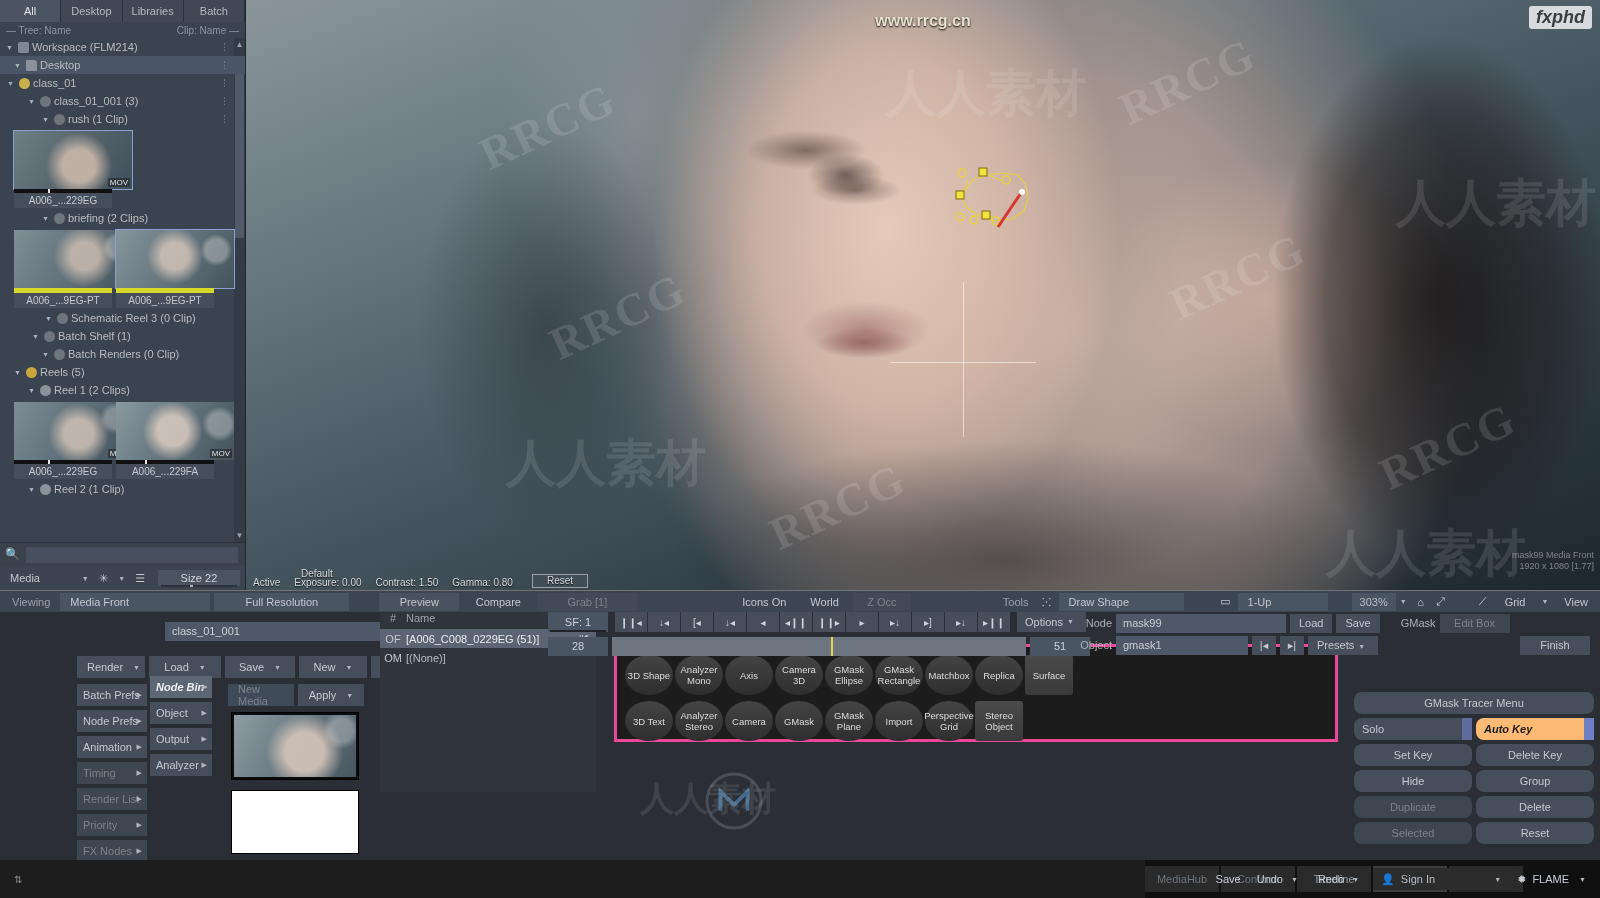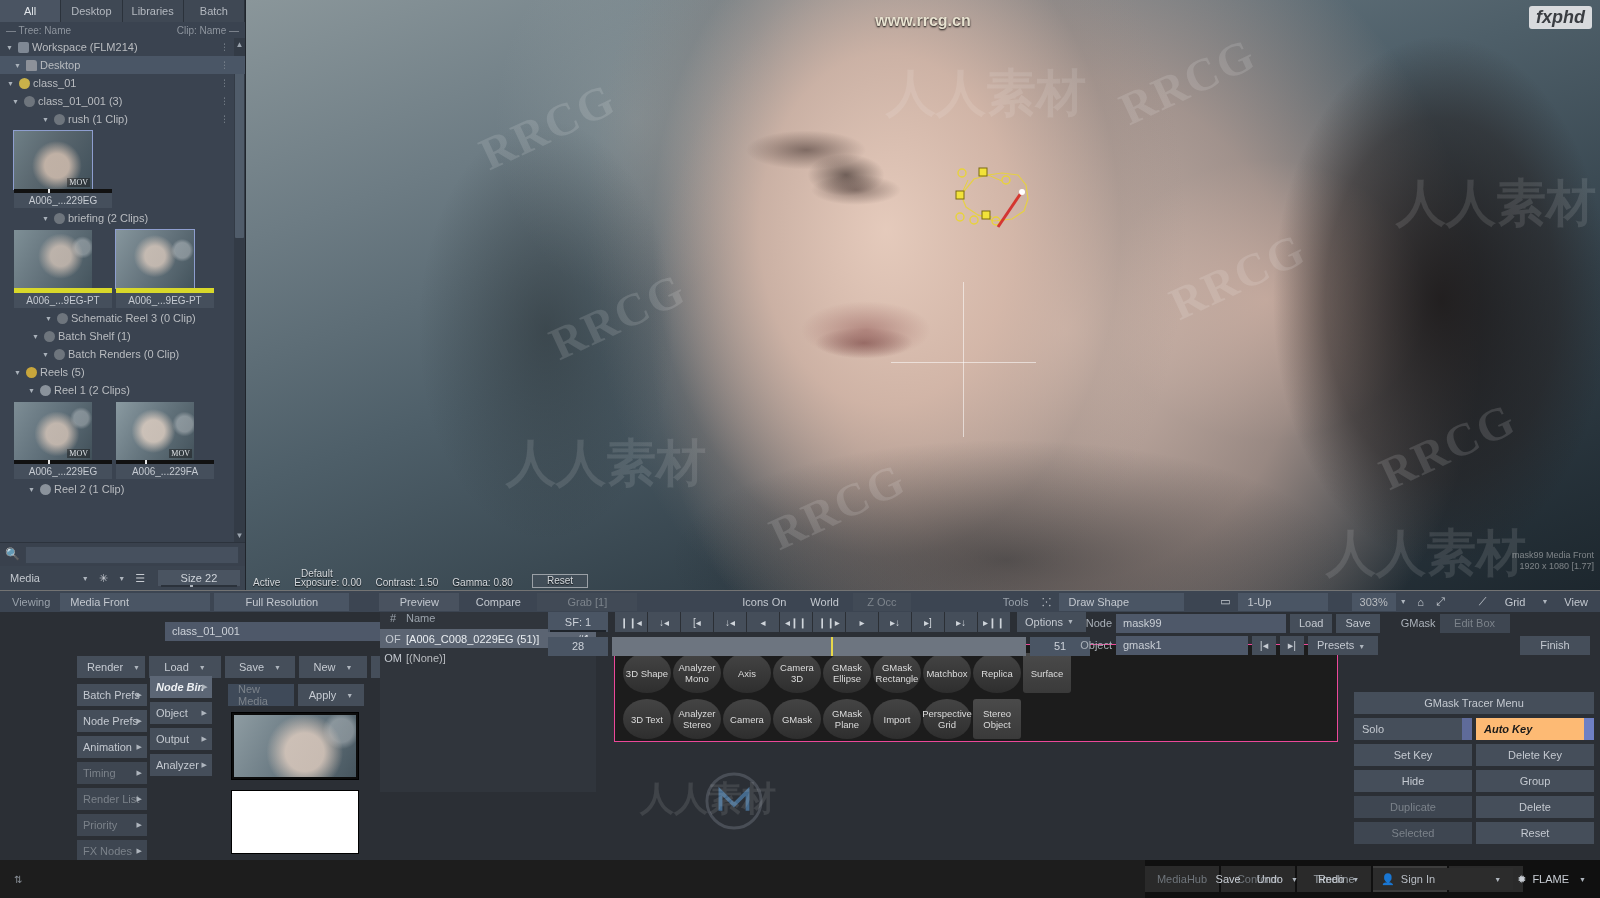--- a/index.html
+++ b/index.html
@@ -240,7 +240,7 @@
           <span class="dots">⋮</span>
         </div>
 
-        <div class="row" style="padding-left:12px">
+        <div class="row" style="padding-left:28px">
           <span class="tri">▼</span>
           <span class="ico grey"></span>
           <span>class_01_001 (3)</span>

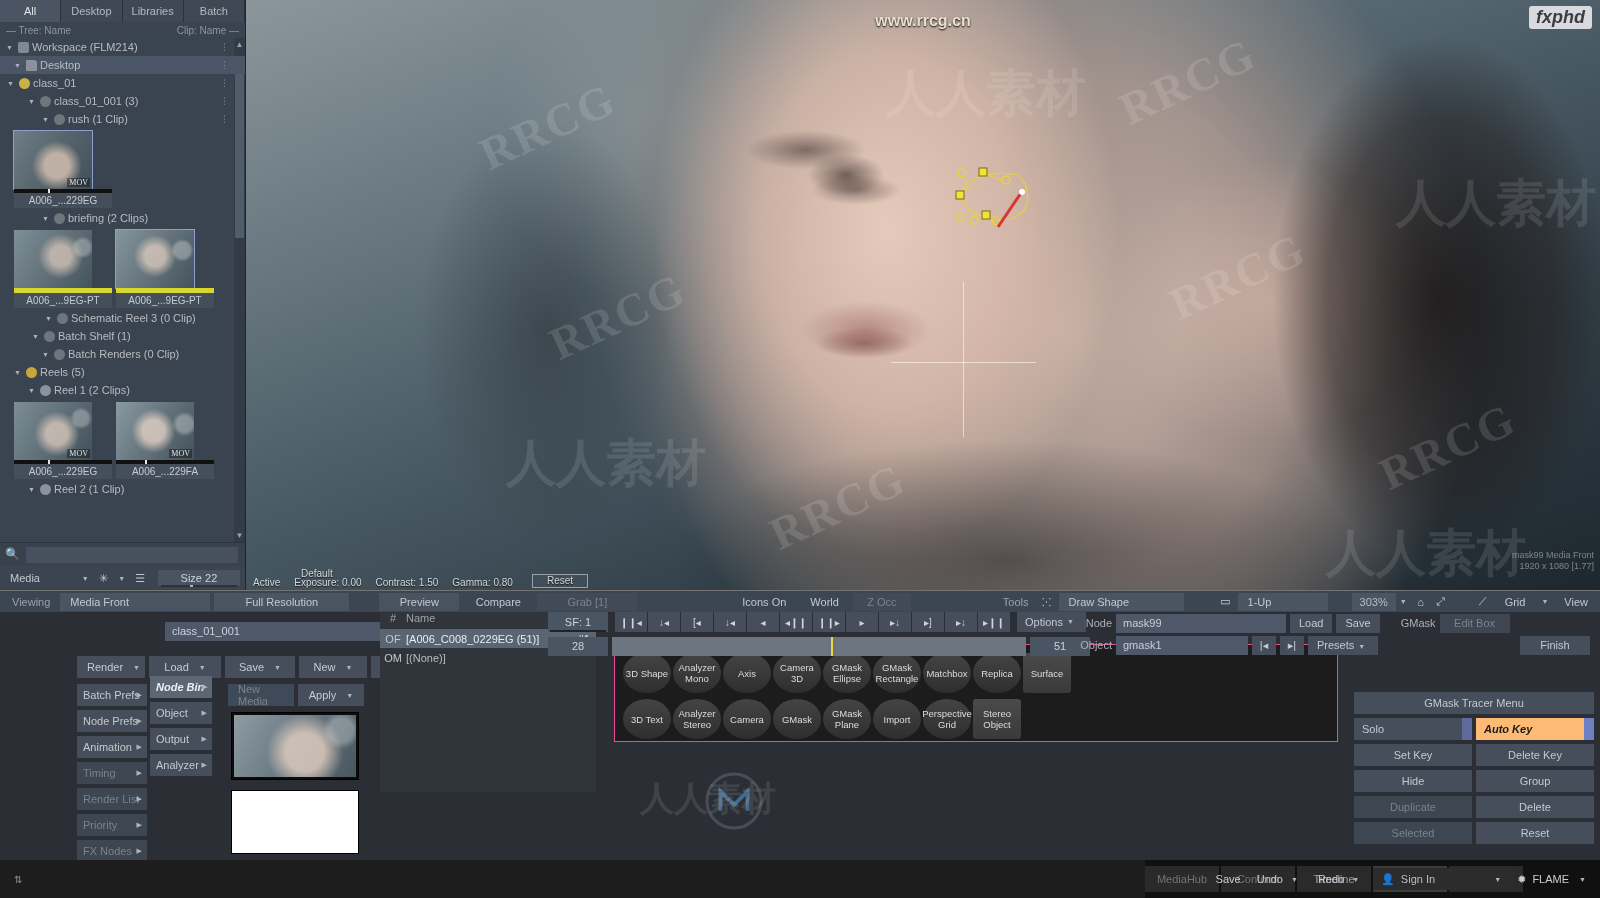--- a/index.html
+++ b/index.html
@@ -46,7 +46,7 @@
   .thumbs { display:flex; gap:4px; padding:3px 6px 1px 14px; }
   .thumb-card { width:98px; }
   .thumb-card.selected .tpic { outline:1px solid #8e9ecf; }
-  .tpic { width:78px; height:58px; position:relative; overflow:hidden; background:#5e6a70;font-family:Liberation Serif, serif; }
+  .tpic { width:118px; height:58px; position:relative; overflow:hidden; background:#5e6a70; }
   .tpic .grad { position:absolute; inset:0; }
   .tpic .mov { position:absolute; right:2px; bottom:2px; font-size:8px; color:#dfe3e7;
                background:rgba(20,20,20,.45); padding:0 2px; }

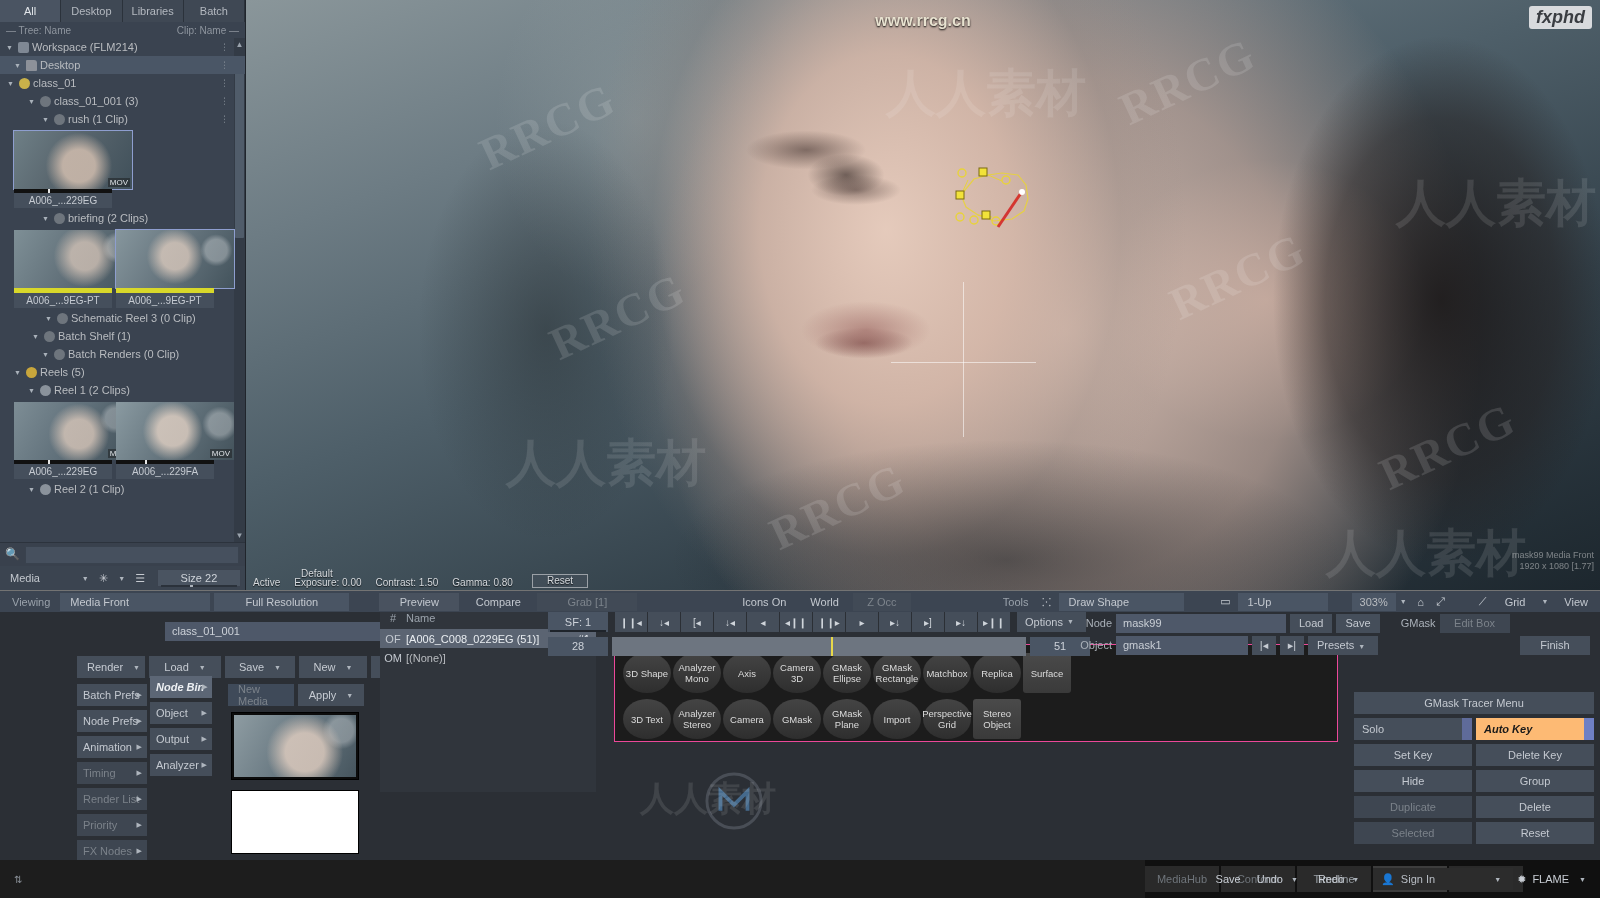--- a/index.html
+++ b/index.html
@@ -135,7 +135,7 @@
   .nl-row .c3 { width:30px; text-align:right; padding-right:6px; }
 
   .nodegrid { position:absolute; left:614px; top:705px; width:724px; height:98px;
-              background:#1c1c1c; border:1px solid #ec4899; padding:8px 8px; display:flex;
+              background:#1c1c1c; border:3px solid #ec4899; padding:8px 8px; display:flex;
               flex-direction:column; gap:6px; }
   .ngrow { display:flex; gap:2px; }
   .nbtn { width:48px; height:40px; border-radius:50%; background:#3a3a3a; color:#dcdcdc;

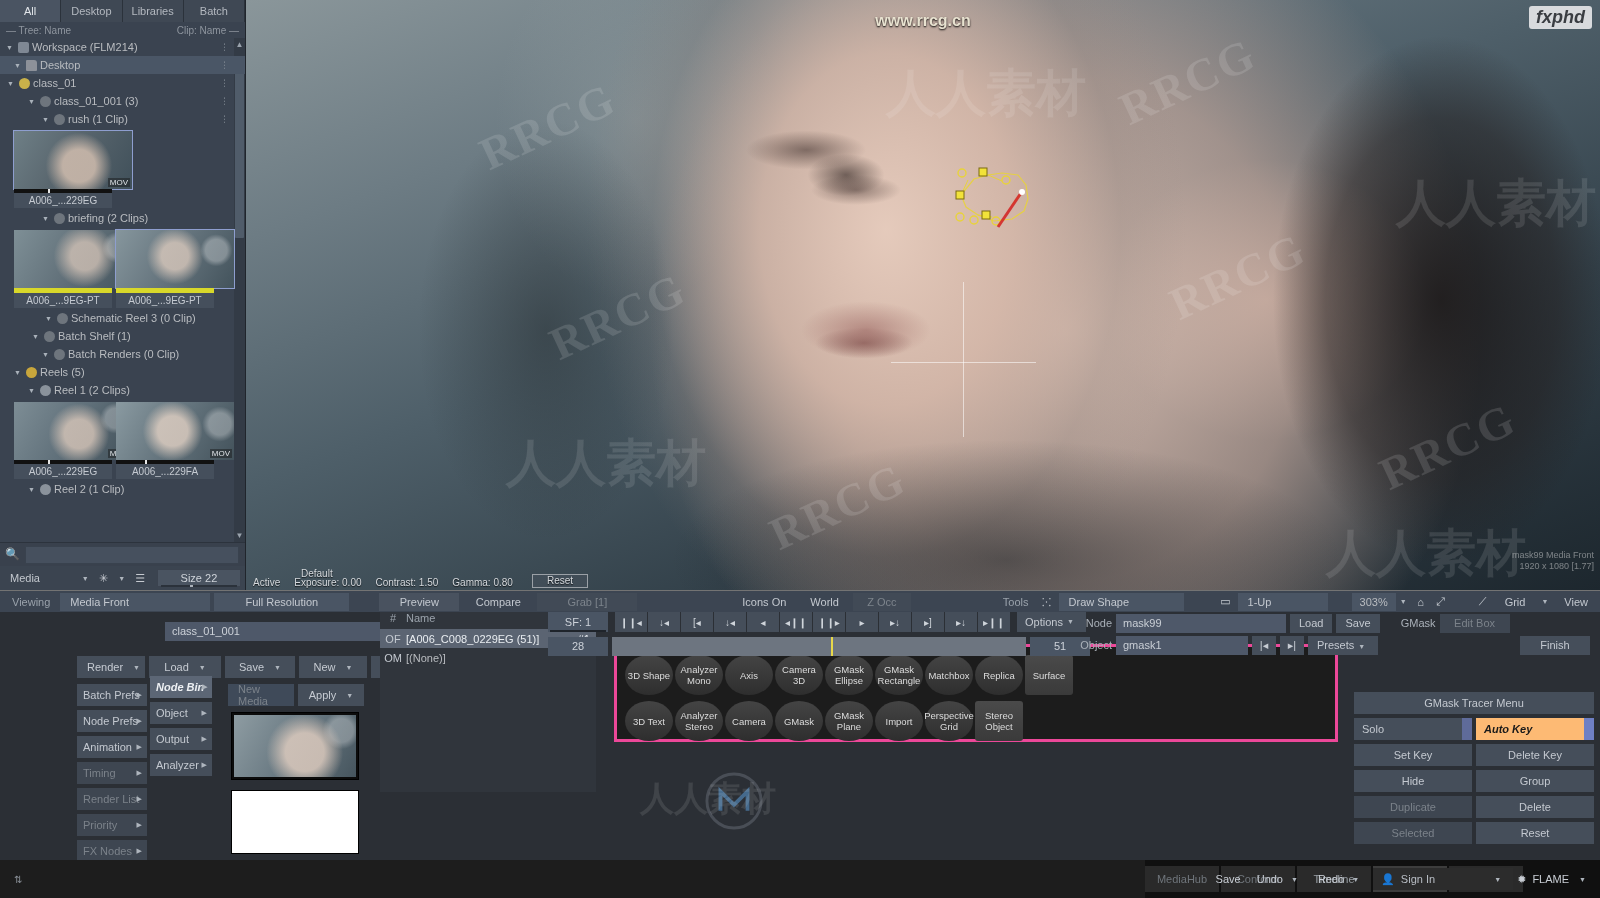--- a/index.html
+++ b/index.html
@@ -147,7 +147,7 @@
   .col-right { position:absolute; right:0; top:0; width:252px; height:100%; }
   .rr { display:flex; gap:4px; padding:0 6px; }
   .rbtn { flex:1; height:22px; background:#454e5a; color:#c4c9d0; font-size:11px;
-          display:flex; align-items:center; justify-content:center; }
+          display:flex; align-items:center; justify-content:center;border-radius:8px; }
   .rbtn.dim { color:#7b828a; background:#3e4651; }
   .rbtn.wide { width:100%; }
   .rbtn.yellow { background:#fdba74; color:#1a1a1a; font-style:italic; font-weight:bold;text-align:right; }

